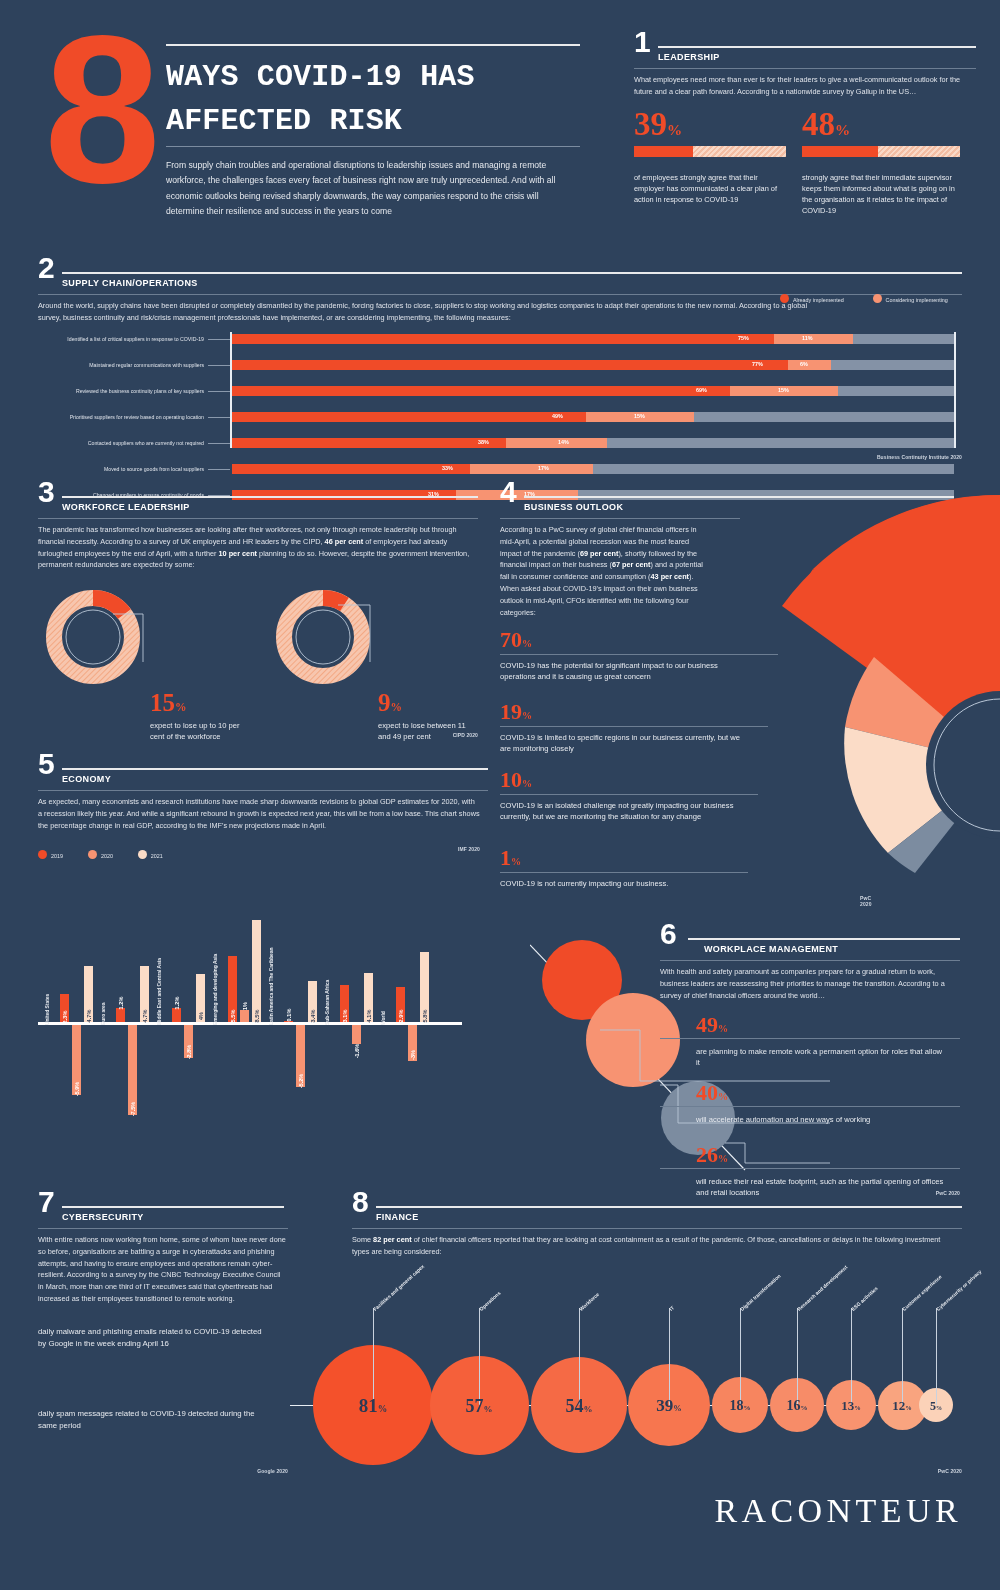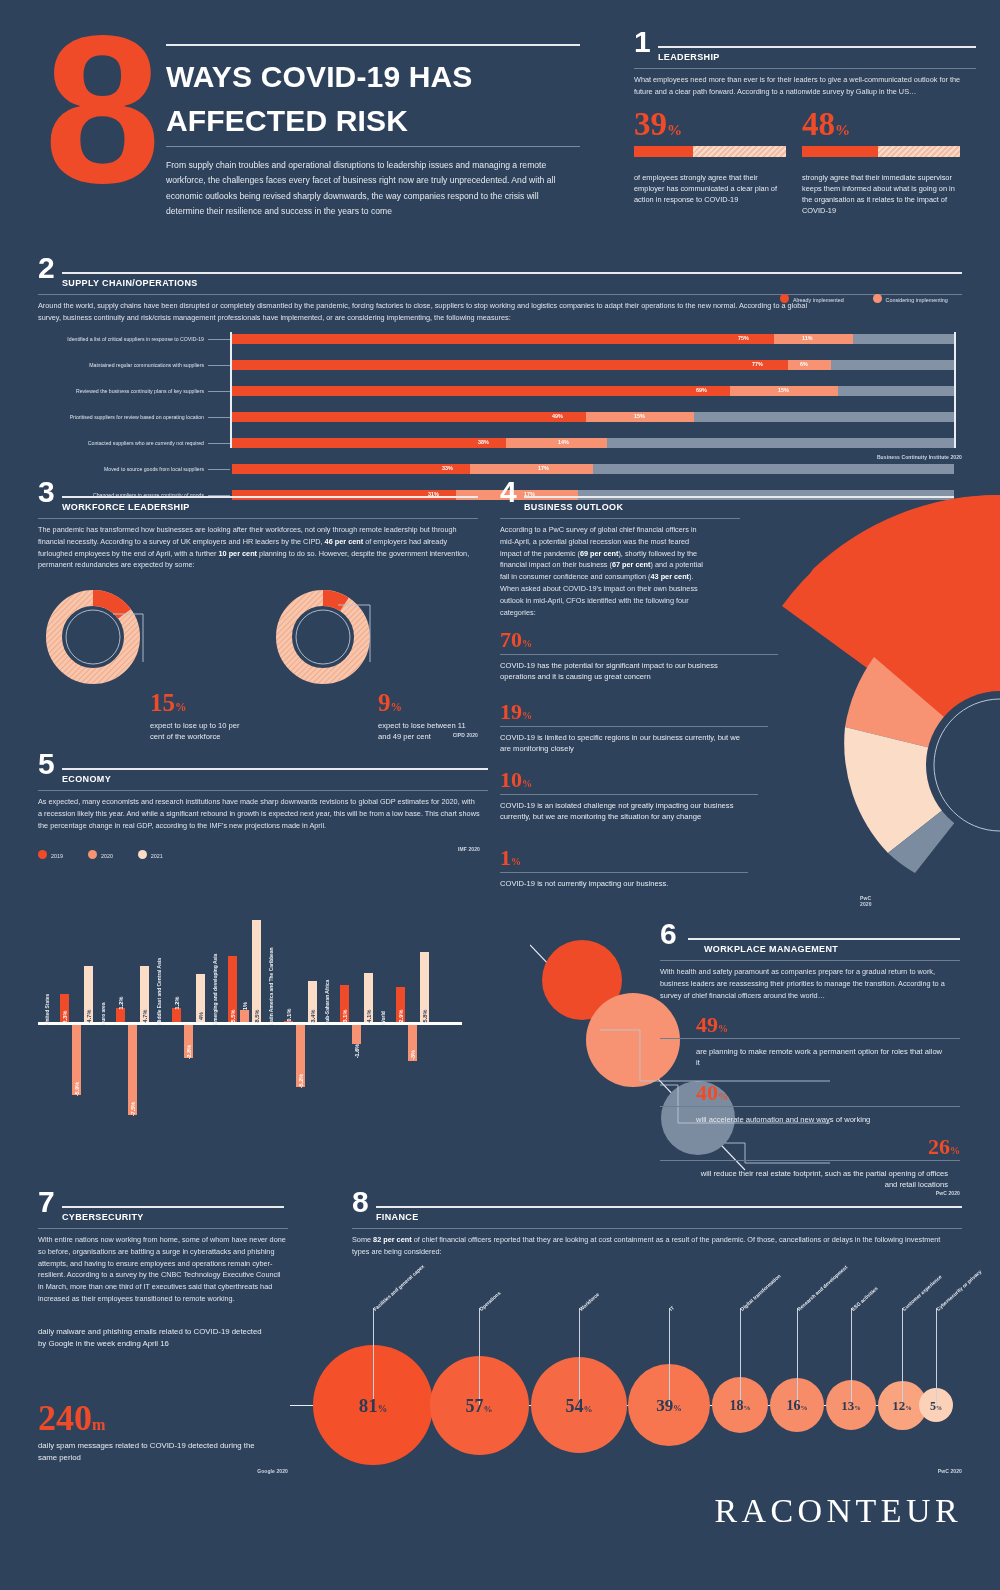--- a/index.html
+++ b/index.html
@@ -116,7 +116,7 @@
 
 <div class="abs" id="headline-rule-top" style="left:166px; top:44px; width:414px;"></div>
 
-<div class="abs" style="left:166px; top:58px; width:430px;">
+<div class="abs" style="left:166px; top:58px; width:430px;font-family:Liberation Mono, monospace;">
   <div id="maintitle">
     <div>WAYS COVID-19 HAS</div>
     <div style="margin-top:6px;">AFFECTED RISK</div>

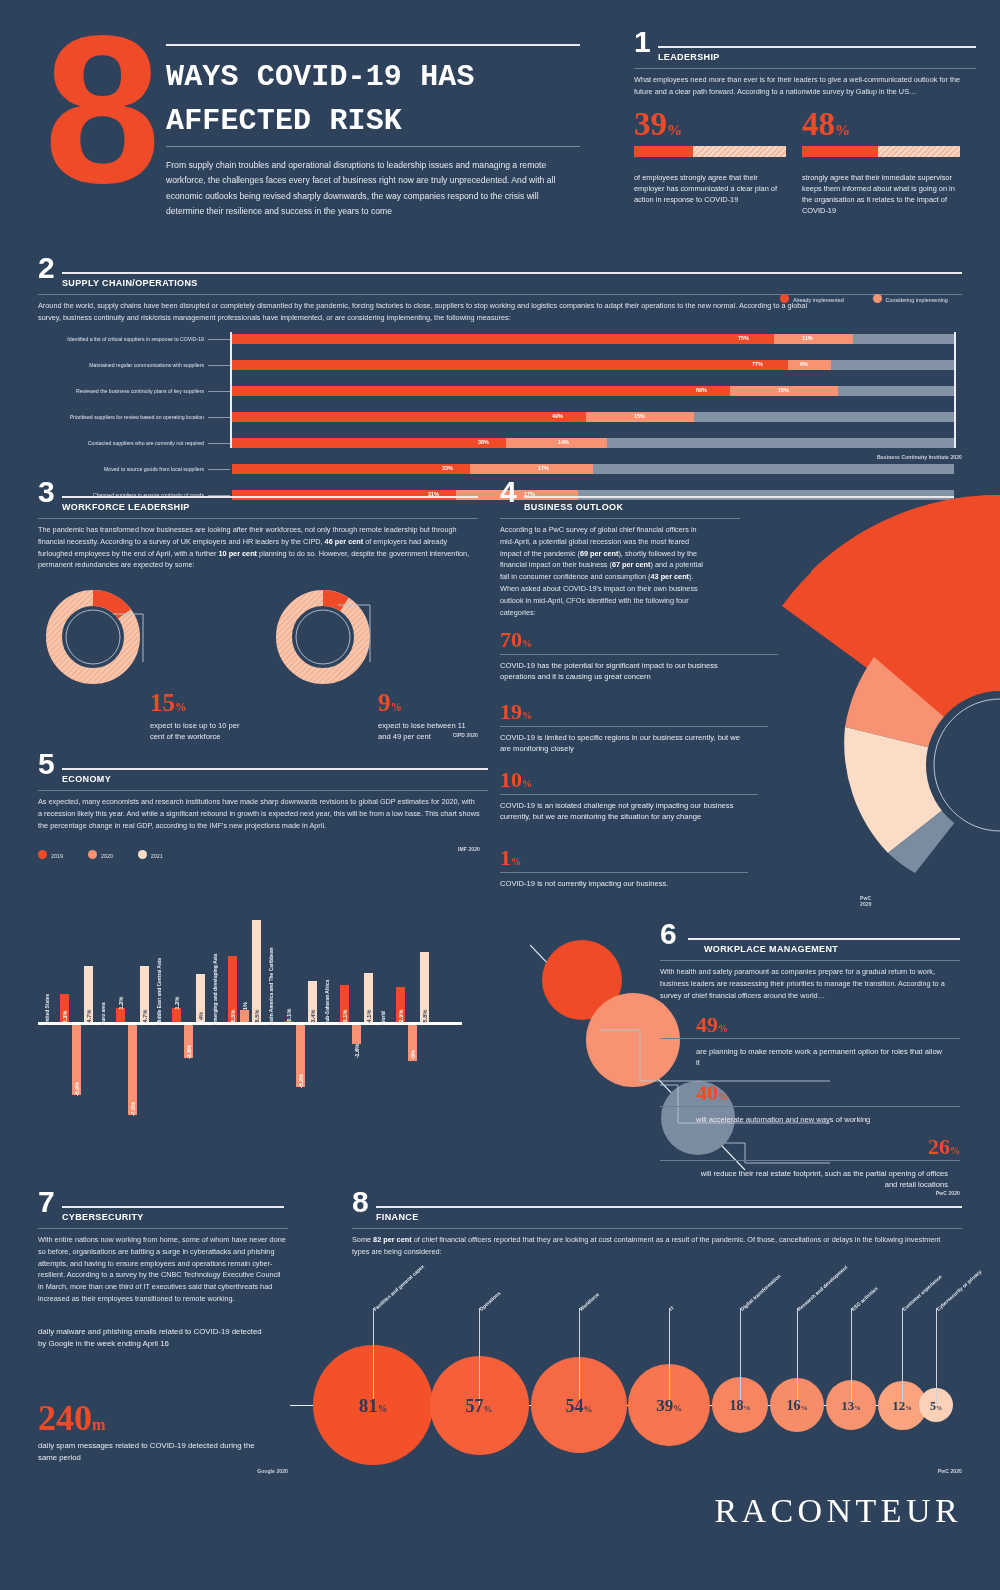--- a/index.html
+++ b/index.html
@@ -493,7 +493,7 @@
     <div class="s6txt" style="margin-top:8px; width:264px;">will accelerate automation and new ways of working</div>
   </div>
 
-  <div class="abs" style="left:36px; top:212px; width:264px;text-align:right;">
+  <div class="abs" style="left:36px; top:220px; width:264px;">
     <div class="s6num" style="font-size:22px;">
       <span>26</span><span style="font-size:.46em">%</span>
     </div>

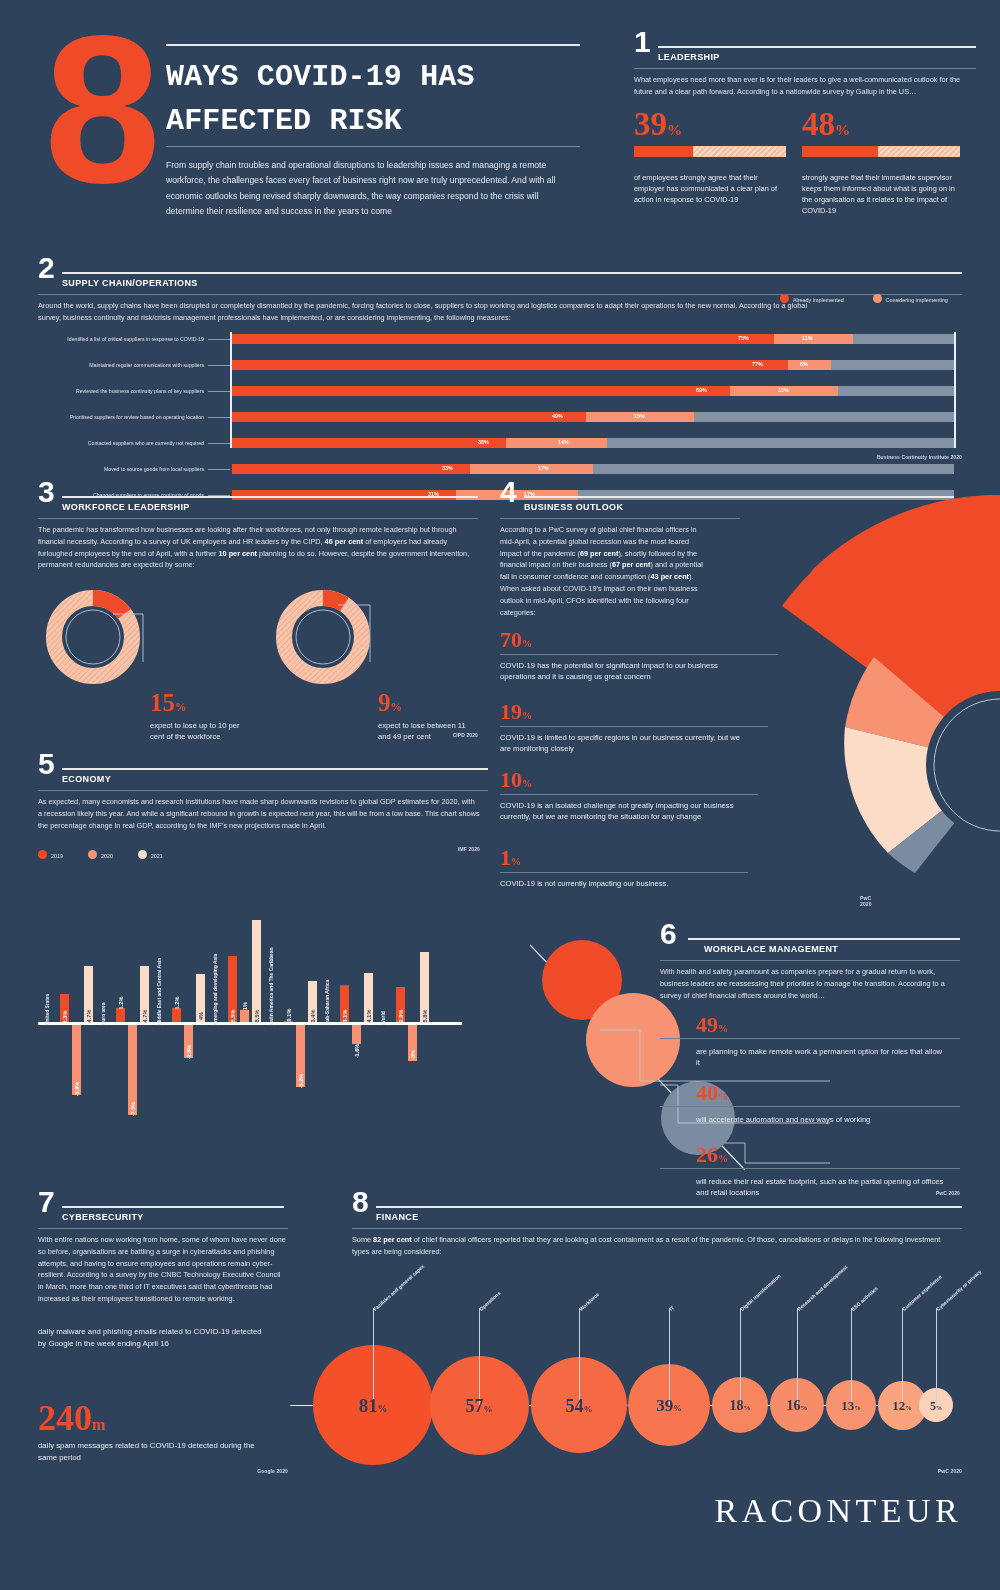--- a/index.html
+++ b/index.html
@@ -516,9 +516,6 @@
   </div>
 
   <div class="abs" style="left:0; top:212px; width:250px;">
-    <div class="bignum" style="font-size:36px;">
-      <span>240</span><span style="font-size:.45em">m</span>
-    </div>
     <div style="margin-top:6px; font-size:7.8px; line-height:1.52; color:#e7eaef; width:232px;">daily spam messages related to COVID-19 detected during the same period</div>
   </div>
 

